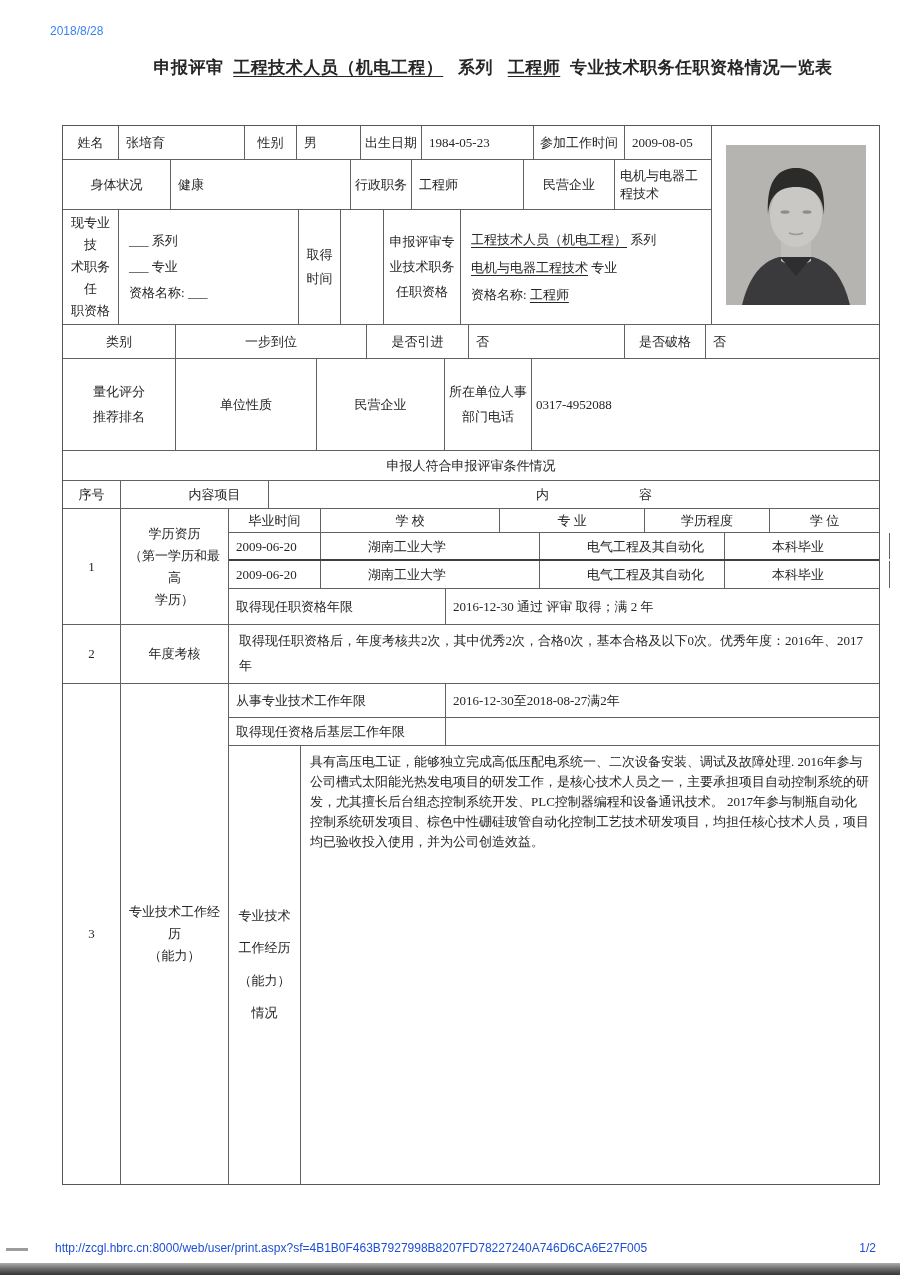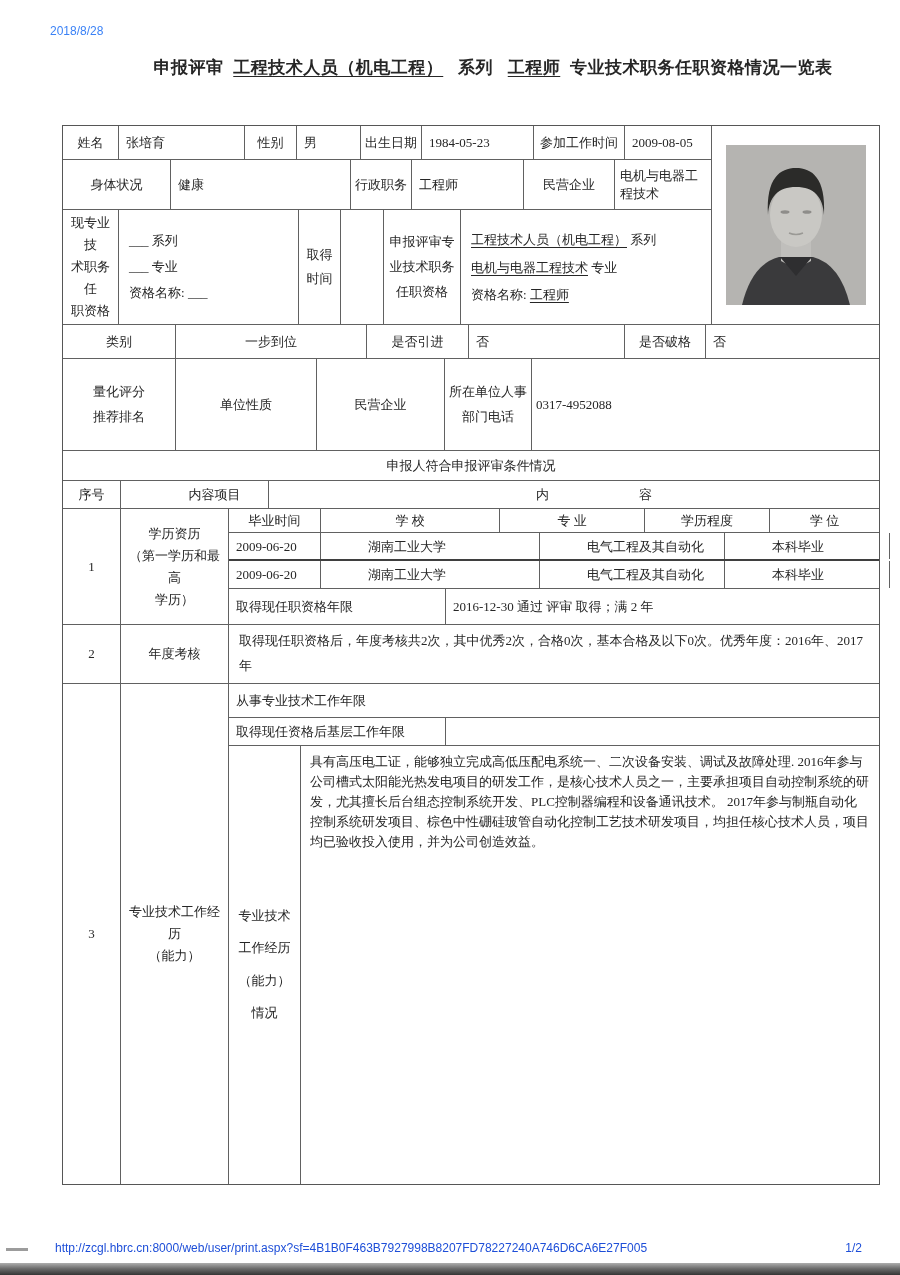--- a/index.html
+++ b/index.html
@@ -237,6 +237,7 @@
       <div class="content">
         <div class="srow h34">
           <div class="cell val c217">从事专业技术工作年限</div>
+          <div class="cell val grow">2016-12-30至2018-08-27满2年</div>
         </div>
         <div class="srow h28">
           <div class="cell val c217">取得现任资格后基层工作年限</div>

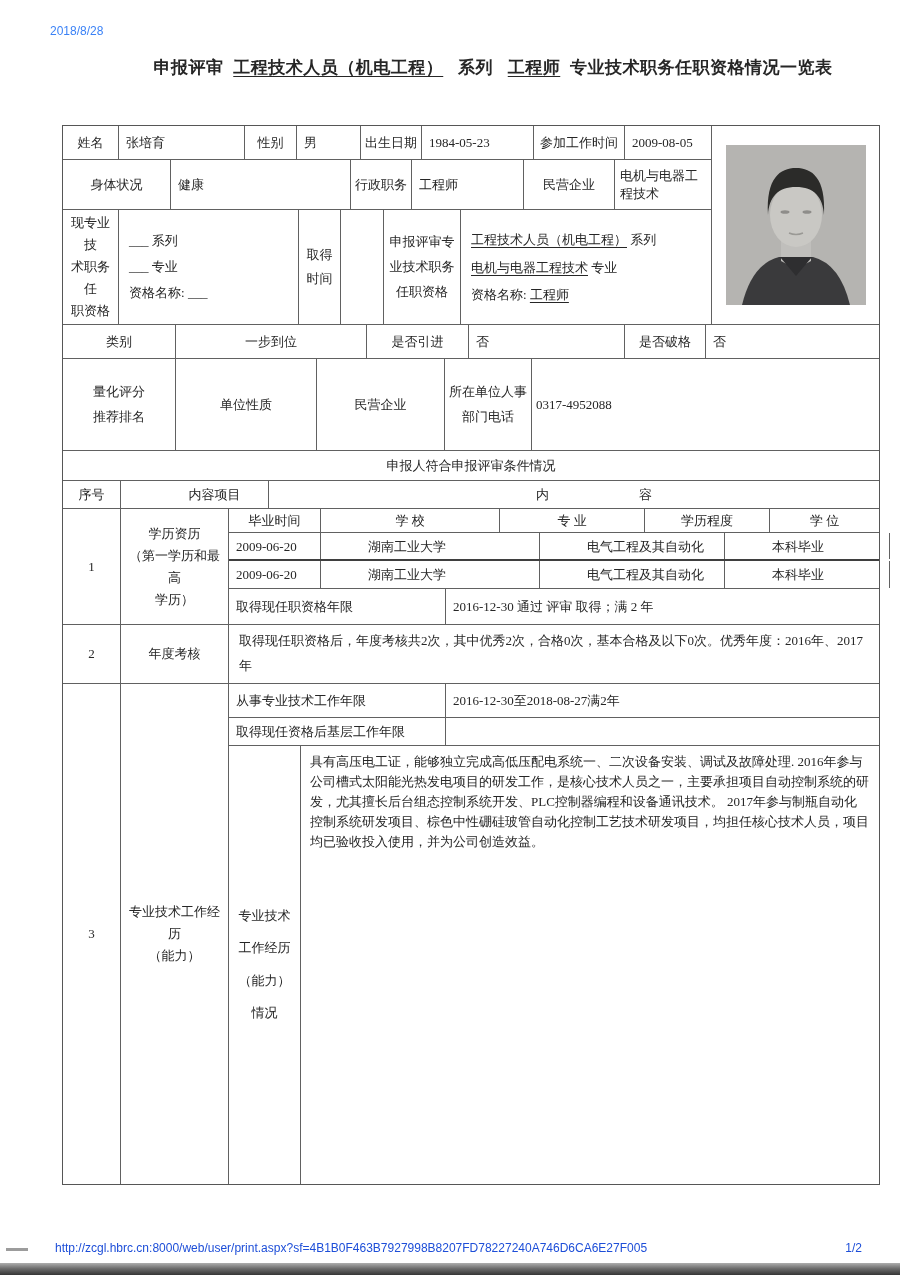--- a/index.html
+++ b/index.html
@@ -18,7 +18,7 @@
   .footer{position:absolute;left:0;right:0;bottom:18px;height:16px;
     font-family:"Liberation Sans","DejaVu Sans",sans-serif;font-size:12px;color:#1d4ed8;}
   .f-url{position:absolute;left:55px;top:0;}
-  .f-page{position:absolute;right:38px;top:0;}
+  .f-page{position:absolute;right:24px;top:0;}
   .scan-strip{position:absolute;left:0;right:0;bottom:0;height:12px;
     background:linear-gradient(to bottom,#aeaeae 0%,#6e6e6e 45%,#353535 100%);}
   .scan-dash{position:absolute;left:6px;bottom:24px;width:22px;height:3px;background:#9c9c9c;}

